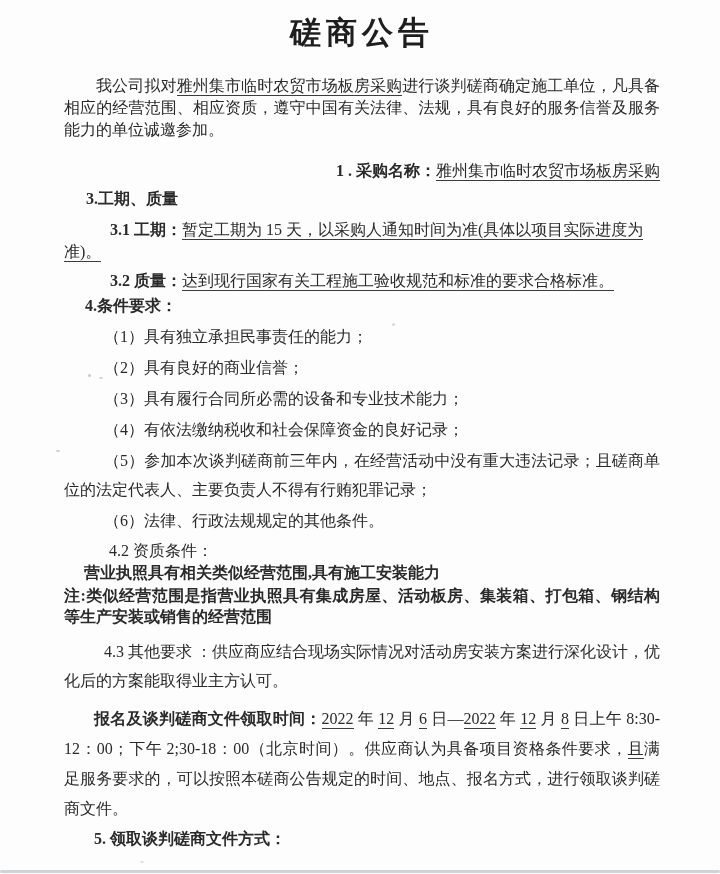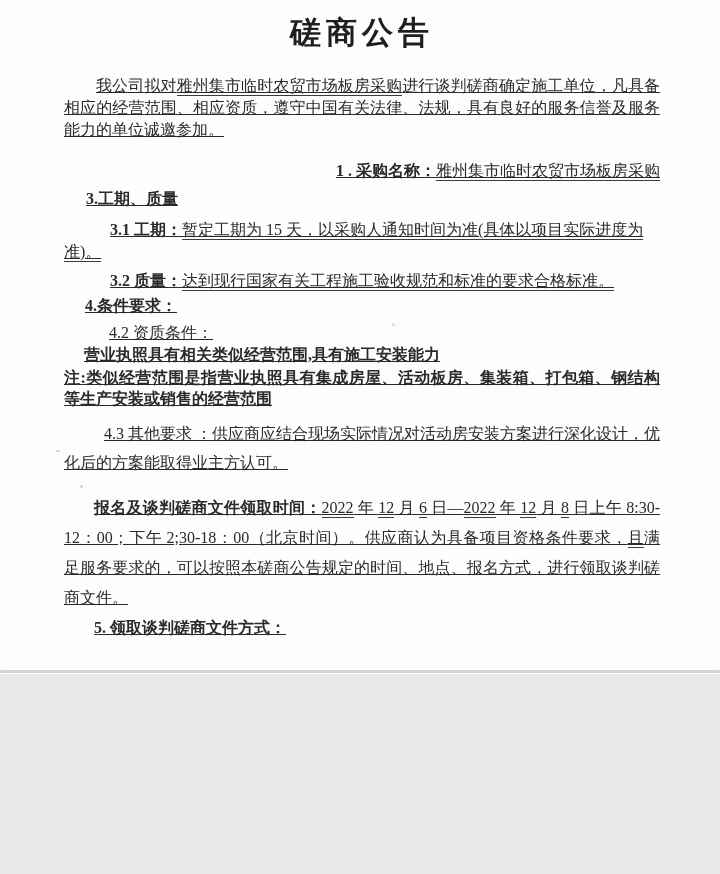--- a/index.html
+++ b/index.html
@@ -5,7 +5,7 @@
   * { box-sizing: border-box; }
   html, body { margin: 0; padding: 0; background: #e8e8e8; }
   .page {
-    width: 720px; height: 674px; margin: 0 auto; position: relative;
+    width: 720px; height: 874px; margin: 0 auto; position: relative;
     background: #fdfdfd; overflow: hidden;
     font-family: "Liberation Serif", "DejaVu Serif", serif;
     color: #2a2a2a;

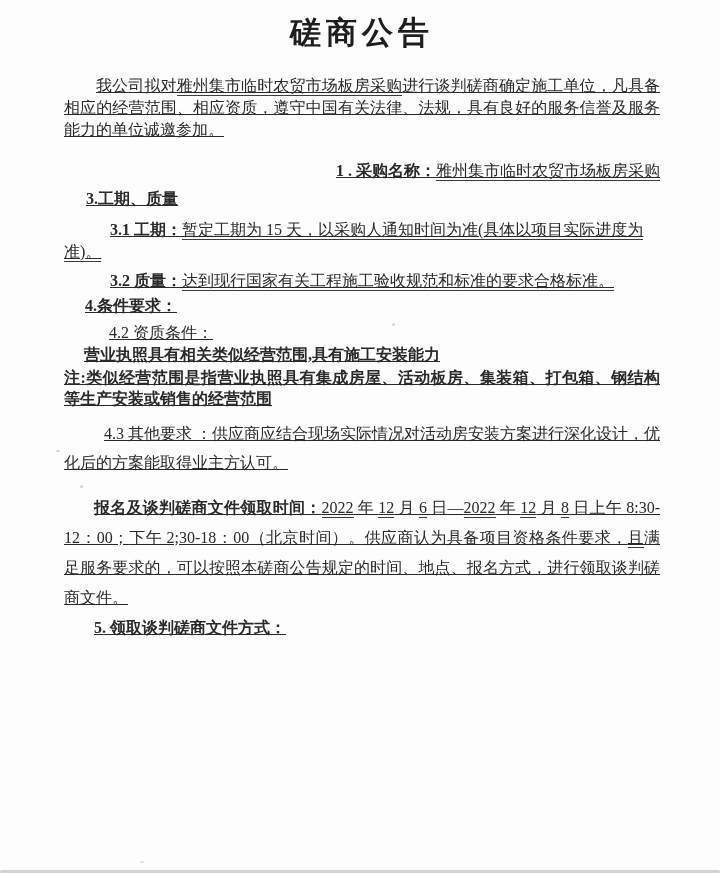--- a/index.html
+++ b/index.html
@@ -15,7 +15,7 @@
     text-align: center; font-size: 31px; font-weight: bold;
     letter-spacing: 5px; margin: 4px 0 0; line-height: 38px; color: #1e1e1e;
   }
-  p { margin: 0; font-size: 16px; text-decoration: underline; }
+  p { margin: 0; font-size: 16px; }
   .b { font-weight: bold; }
   .u { border-bottom: 1px solid #3c3c3c; padding-bottom: 1px; }
   .intro { margin-top: 23px; line-height: 22px; text-indent: 32px; text-align: justify; }

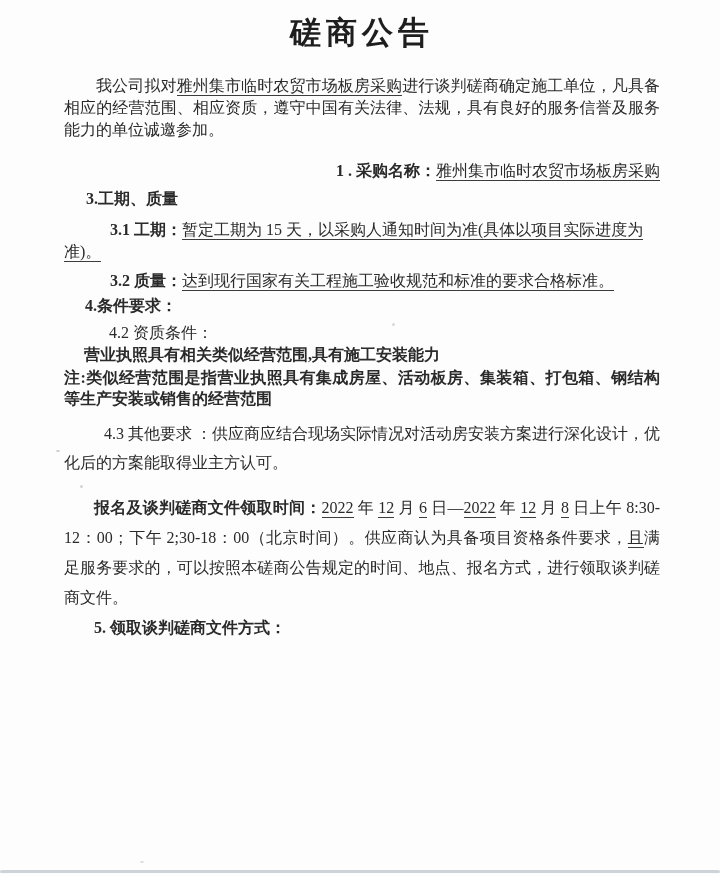--- a/index.html
+++ b/index.html
@@ -68,6 +68,14 @@
     <p class="h4">4.条件要求：</p>
 
 
+    <div class="quals">
+      <p class="qual">（1）具有独立承担民事责任的能力；</p>
+      <p class="qual">（2）具有良好的商业信誉；</p>
+      <p class="qual">（3）具有履行合同所必需的设备和专业技术能力；</p>
+      <p class="qual">（4）有依法缴纳税收和社会保障资金的良好记录；</p>
+      <p class="qual">（5）参加本次谈判磋商前三年内，在经营活动中没有重大违法记录；且磋商单位的法定代表人、主要负责人不得有行贿犯罪记录；</p>
+      <p class="qual">（6）法律、行政法规规定的其他条件。</p>
+    </div>
 
     <p class="h42">4.2 资质条件：</p>
 

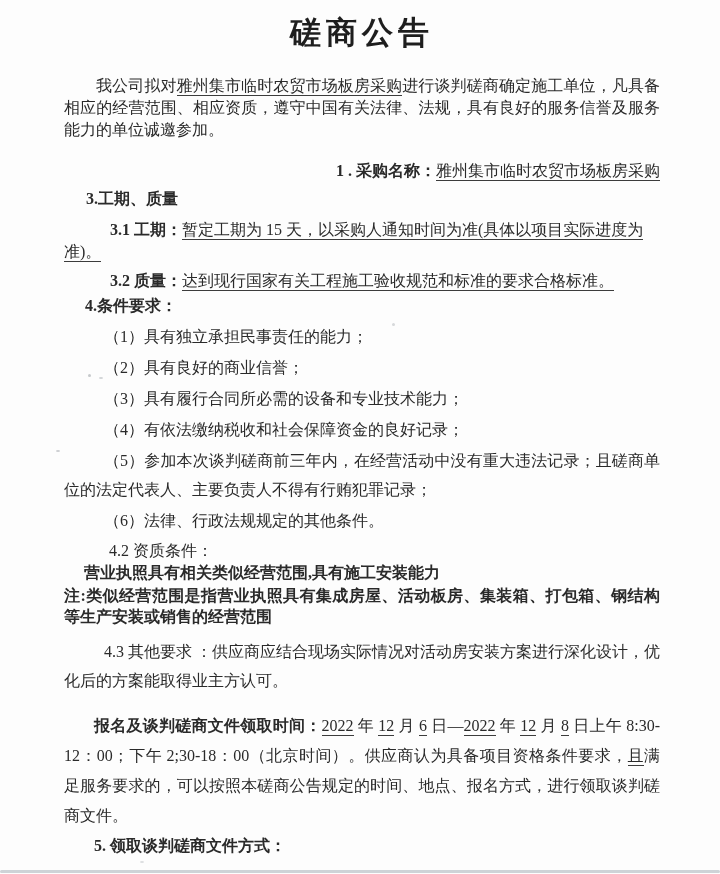--- a/index.html
+++ b/index.html
@@ -32,7 +32,7 @@
   .line42 { line-height: 21px; text-indent: 20px; font-weight: bold; }
   .note { margin-top: 2px; line-height: 21px; font-weight: bold; text-align: justify; }
   .p43 { margin-top: 10px; line-height: 29px; text-indent: 40px; text-align: justify; }
-  .reg { margin-top: 16px; line-height: 30px; text-indent: 30px; text-align: justify; }
+  .reg { margin-top: 9px; line-height: 30px; text-indent: 30px; text-align: justify; }
   .h5 { line-height: 29px; text-indent: 30px; font-weight: bold; }
   .edge {
     position: absolute; left: 0; right: 0; bottom: 1px; height: 3px;

